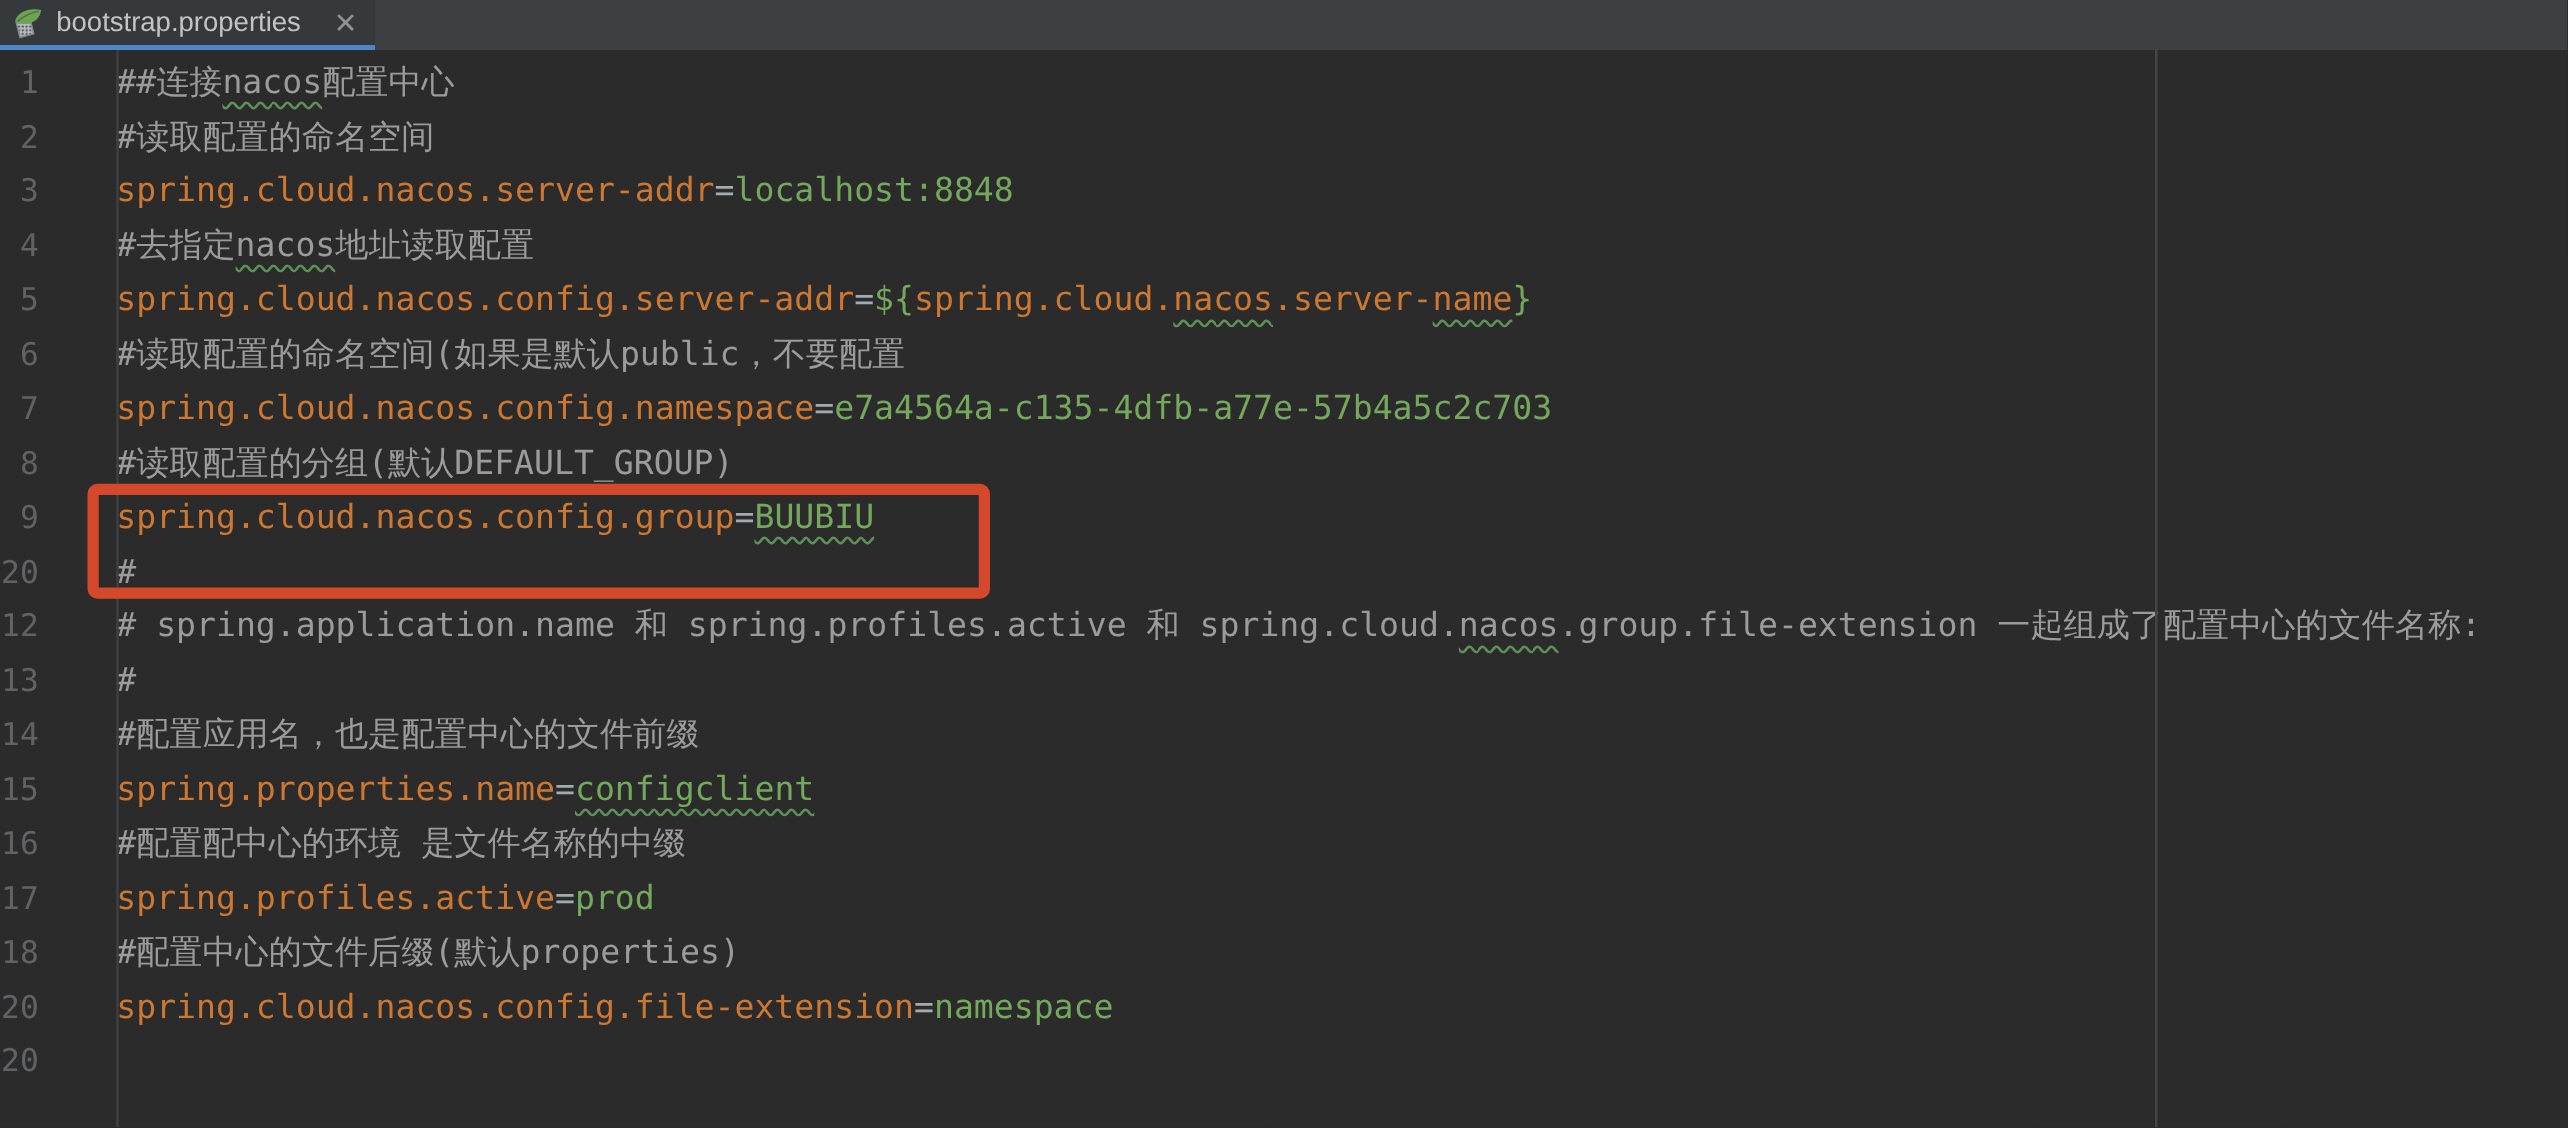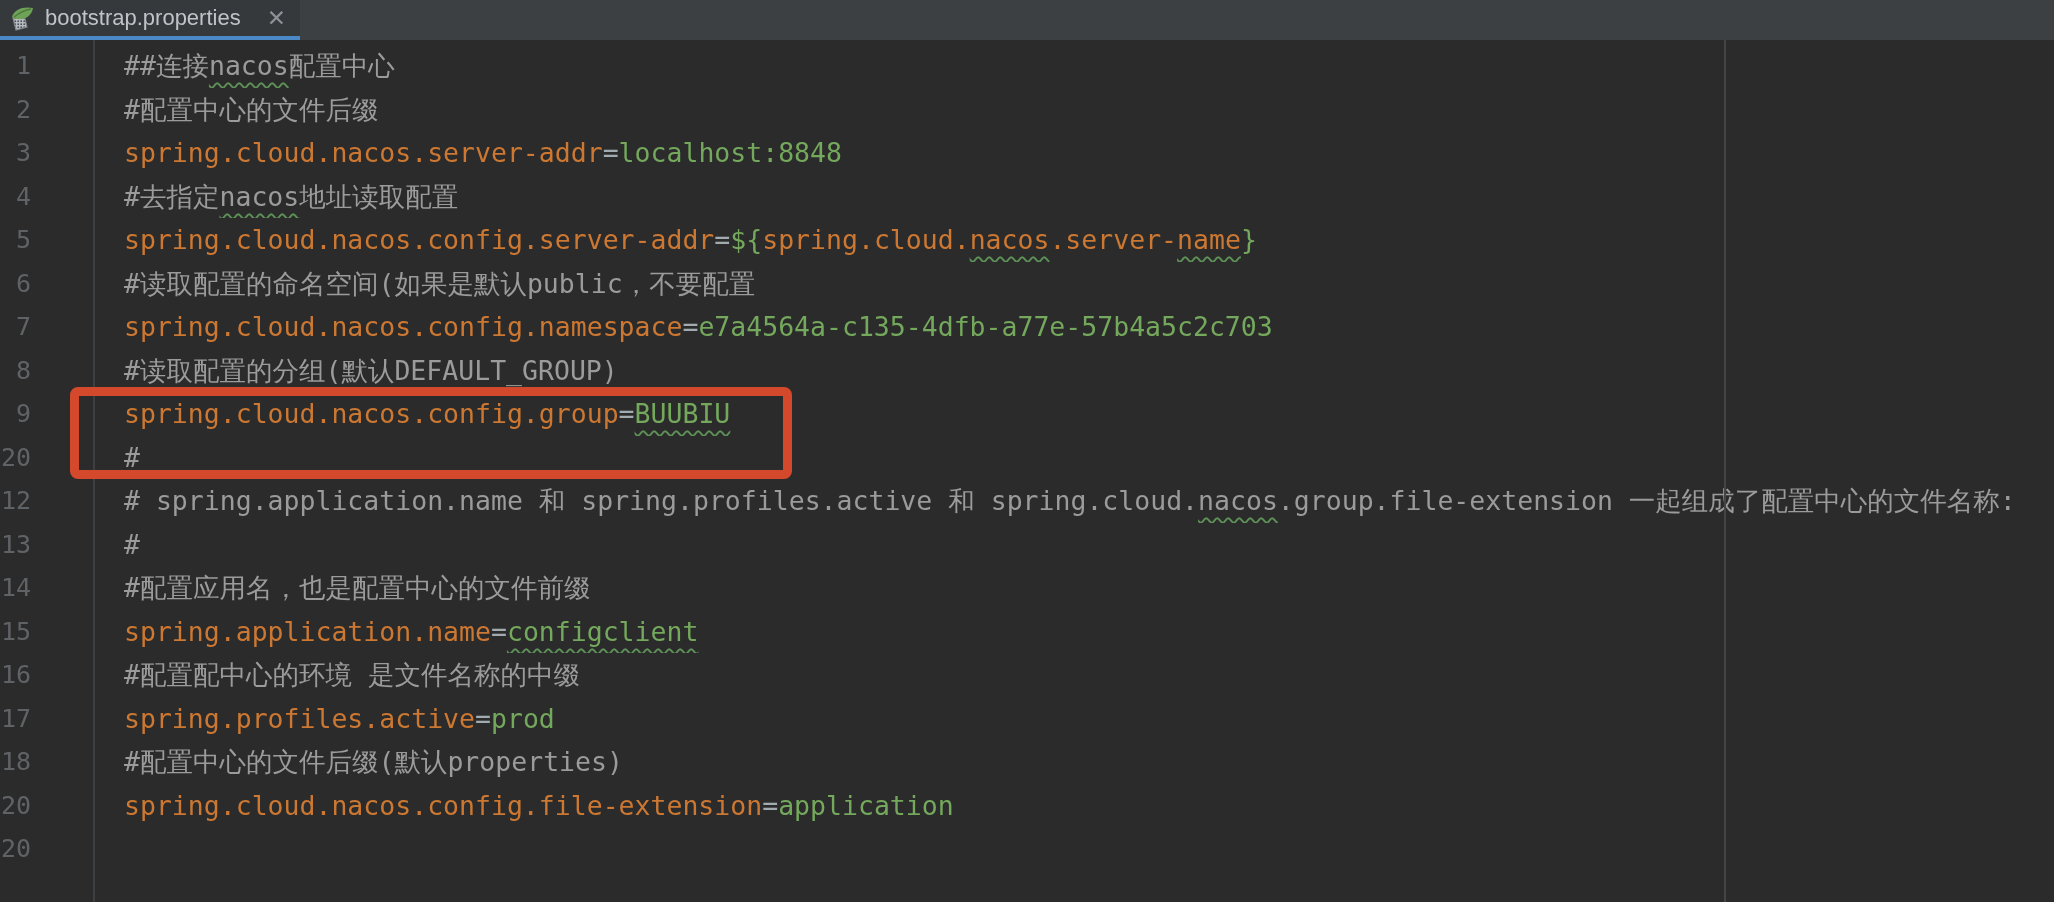--- a/index.html
+++ b/index.html
@@ -31,7 +31,7 @@
                font-family:"DejaVu Sans Mono", monospace; font-size:26.5px; }
   .gut { flex:0 0 93px; padding-right:62px; text-align:right; color:var(--line-number);
          font-size:25px; user-select:none; }
-  .code { flex:1 1 auto; padding-left:31px; overflow:hidden; }
+  .code { flex:1 1 auto; overflow:hidden; }
 
   .tk-comment { color:var(--comment); }
   .tk-key     { color:var(--key); }

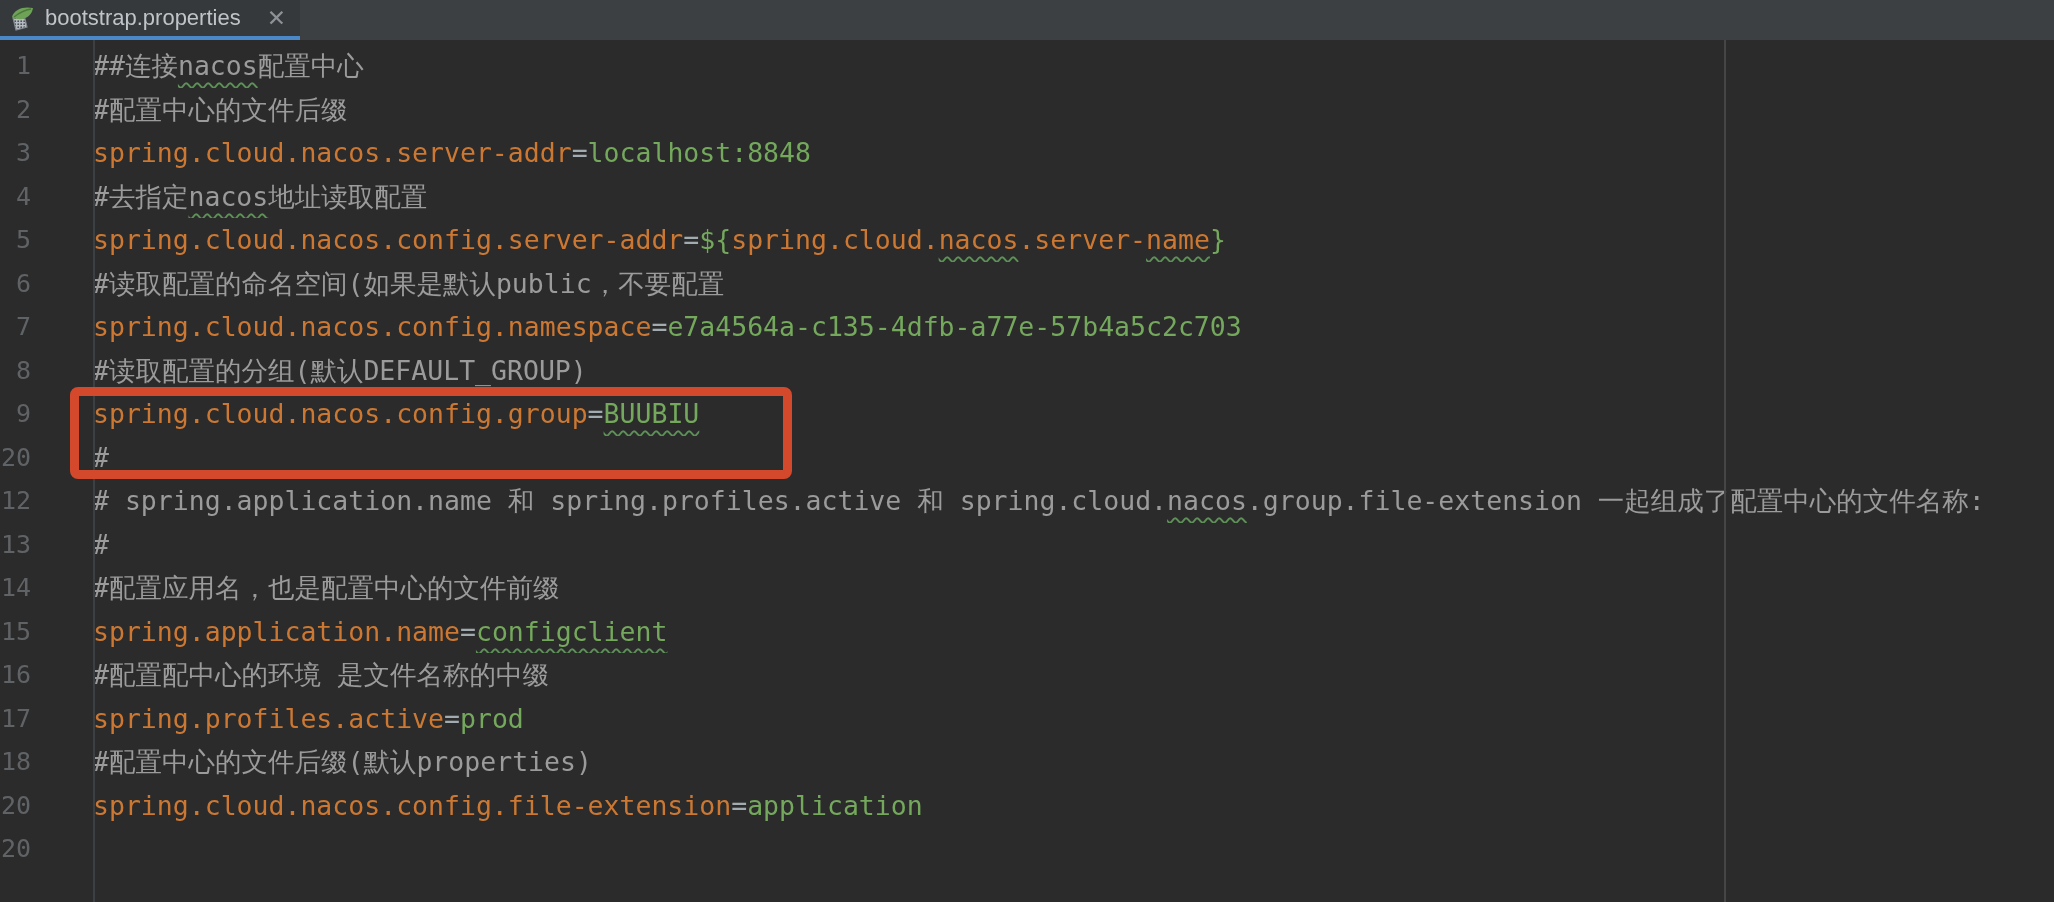--- a/index.html
+++ b/index.html
@@ -68,7 +68,7 @@
 <div class="editor">
   <div>
       <div class="code-line"><div class="gut">1</div><div class="code"><span class="tk-comment">##连接</span><span class="tk-comment sq">nacos</span><span class="tk-comment">配置中心</span></div></div>
-      <div class="code-line"><div class="gut">2</div><div class="code"><span class="tk-comment">#配置中心的文件后缀</span></div></div>
+      <div class="code-line"><div class="gut">2</div><div class="code"><span class="tk-comment">#读取配置的命名空间</span></div></div>
       <div class="code-line"><div class="gut">3</div><div class="code"><span class="tk-key">spring.cloud.nacos.server-addr</span><span class="tk-eq">=</span><span class="tk-value">localhost:8848</span></div></div>
       <div class="code-line"><div class="gut">4</div><div class="code"><span class="tk-comment">#去指定</span><span class="tk-comment sq">nacos</span><span class="tk-comment">地址读取配置</span></div></div>
       <div class="code-line"><div class="gut">5</div><div class="code"><span class="tk-key">spring.cloud.nacos.config.server-addr</span><span class="tk-eq">=</span><span class="tk-brace">${</span><span class="tk-key">spring.cloud.</span><span class="tk-key sq">nacos</span><span class="tk-key">.server-</span><span class="tk-key sq">name</span><span class="tk-brace">}</span></div></div>

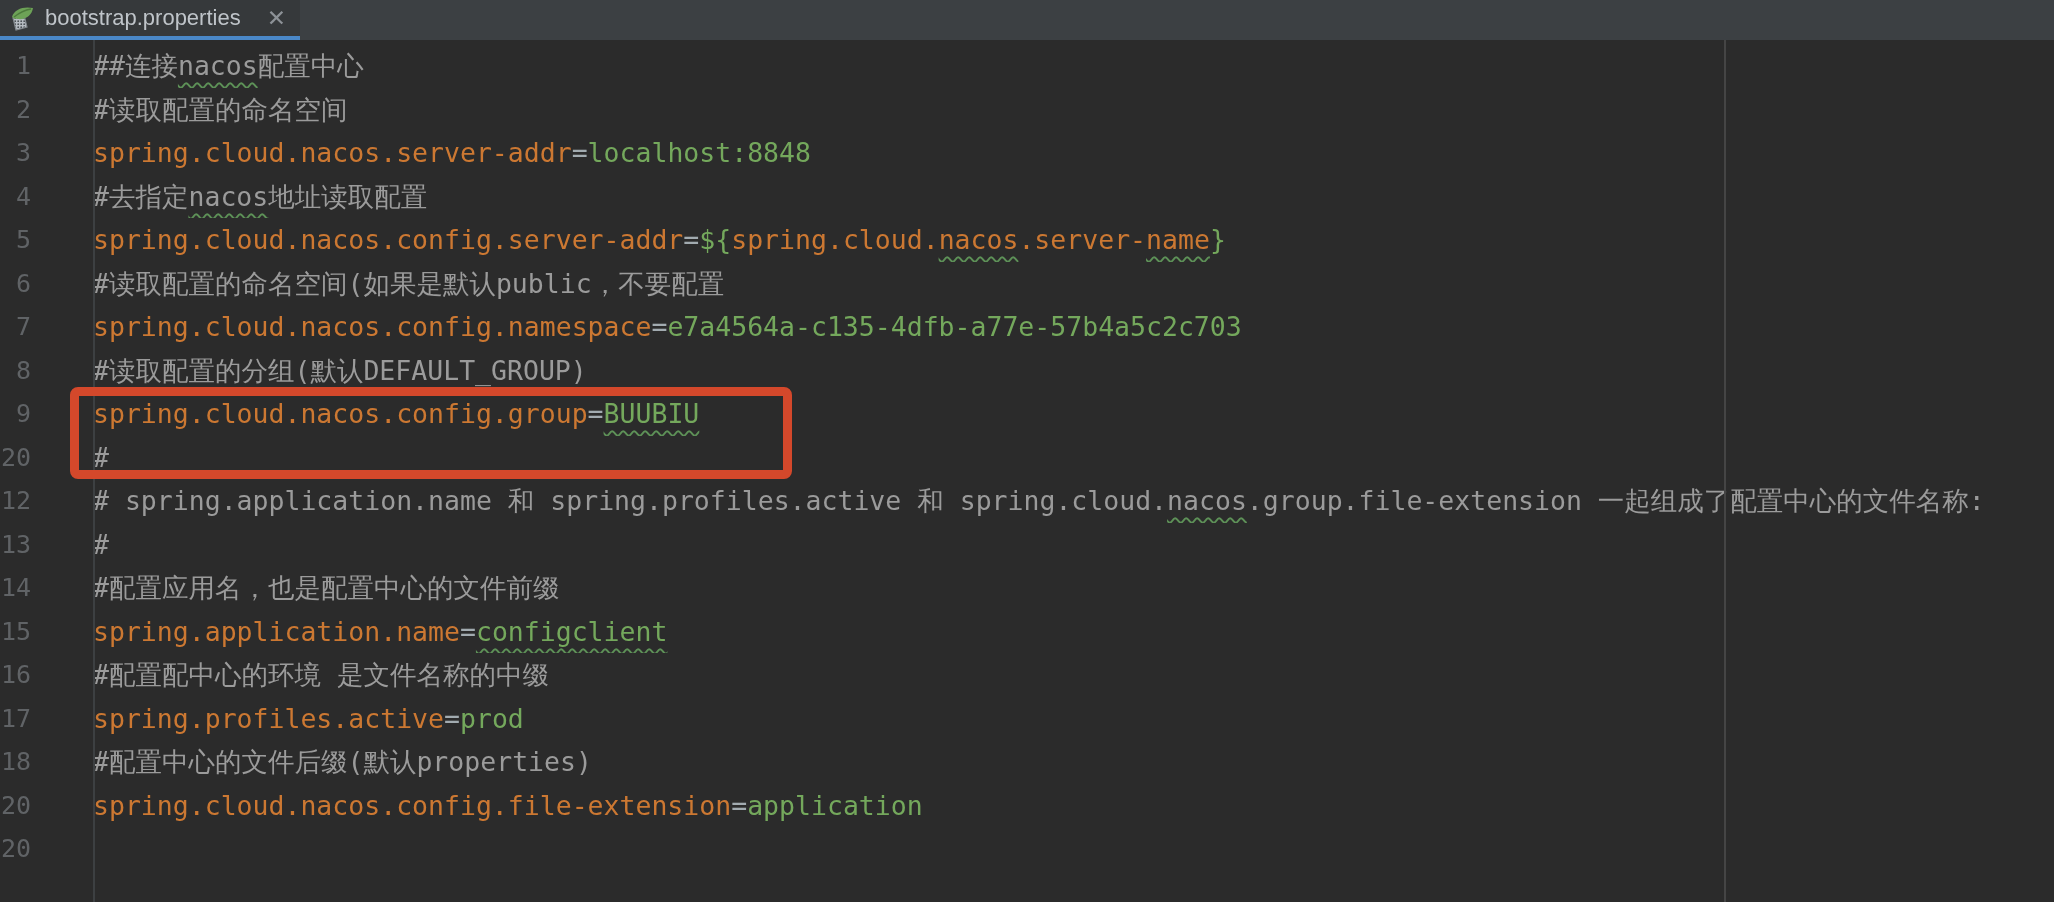--- a/index.html
+++ b/index.html
@@ -80,7 +80,7 @@
       <div class="code-line"><div class="gut">12</div><div class="code"><span class="tk-comment"># spring.application.name 和 spring.profiles.active 和 spring.cloud.</span><span class="tk-comment sq">nacos</span><span class="tk-comment">.group.file-extension 一起组成了配置中心的文件名称:</span></div></div>
       <div class="code-line"><div class="gut">13</div><div class="code"><span class="tk-comment">#</span></div></div>
       <div class="code-line"><div class="gut">14</div><div class="code"><span class="tk-comment">#配置应用名，也是配置中心的文件前缀</span></div></div>
-      <div class="code-line"><div class="gut">15</div><div class="code"><span class="tk-key">spring.application.name</span><span class="tk-eq">=</span><span class="tk-value sq">configclient</span></div></div>
+      <div class="code-line"><div class="gut">15</div><div class="code"><span class="tk-key">spring.properties.name</span><span class="tk-eq">=</span><span class="tk-value sq">configclient</span></div></div>
       <div class="code-line"><div class="gut">16</div><div class="code"><span class="tk-comment">#配置配中心的环境 是文件名称的中缀</span></div></div>
       <div class="code-line"><div class="gut">17</div><div class="code"><span class="tk-key">spring.profiles.active</span><span class="tk-eq">=</span><span class="tk-value">prod</span></div></div>
       <div class="code-line"><div class="gut">18</div><div class="code"><span class="tk-comment">#配置中心的文件后缀(默认properties)</span></div></div>

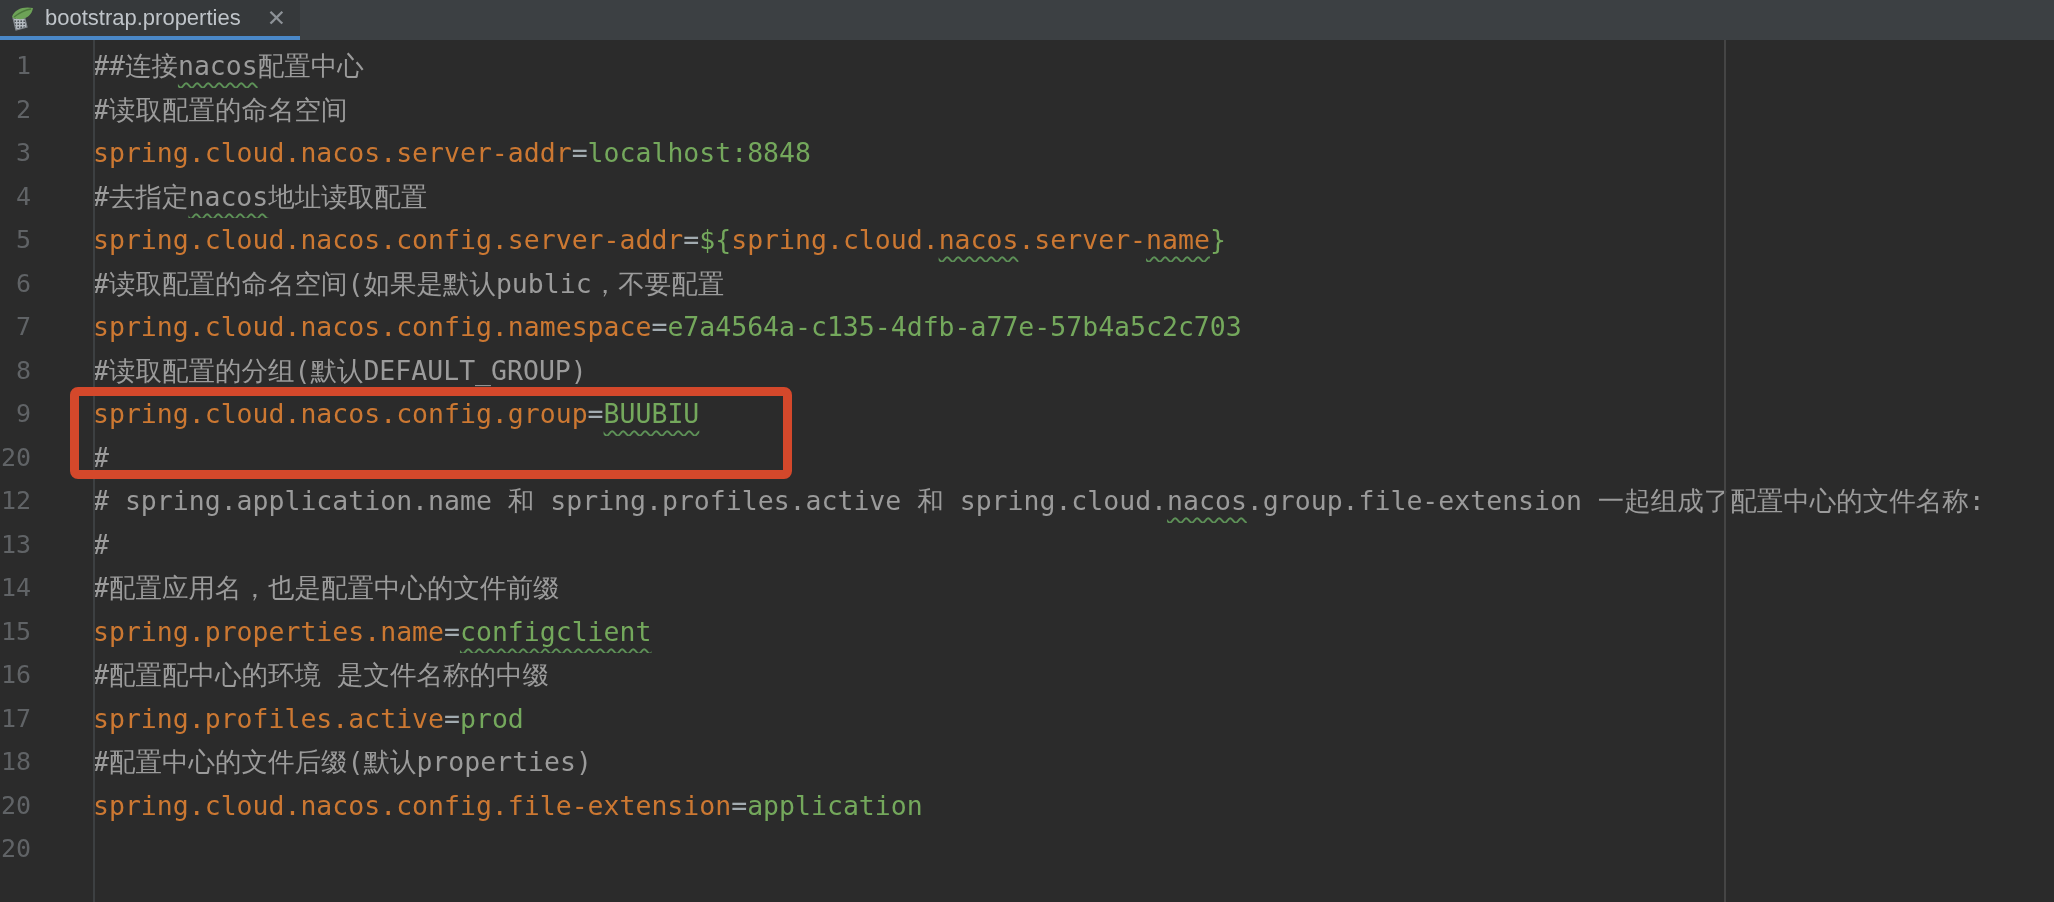--- a/index.html
+++ b/index.html
@@ -84,7 +84,7 @@
       <div class="code-line"><div class="gut">16</div><div class="code"><span class="tk-comment">#配置配中心的环境 是文件名称的中缀</span></div></div>
       <div class="code-line"><div class="gut">17</div><div class="code"><span class="tk-key">spring.profiles.active</span><span class="tk-eq">=</span><span class="tk-value">prod</span></div></div>
       <div class="code-line"><div class="gut">18</div><div class="code"><span class="tk-comment">#配置中心的文件后缀(默认properties)</span></div></div>
-      <div class="code-line"><div class="gut">20</div><div class="code"><span class="tk-key">spring.cloud.nacos.config.file-extension</span><span class="tk-eq">=</span><span class="tk-value">application</span></div></div>
+      <div class="code-line"><div class="gut">20</div><div class="code"><span class="tk-key">spring.cloud.nacos.config.file-extension</span><span class="tk-eq">=</span><span class="tk-value">namespace</span></div></div>
       <div class="code-line"><div class="gut">20</div><div class="code"></div></div>
     </div>
 </div>

